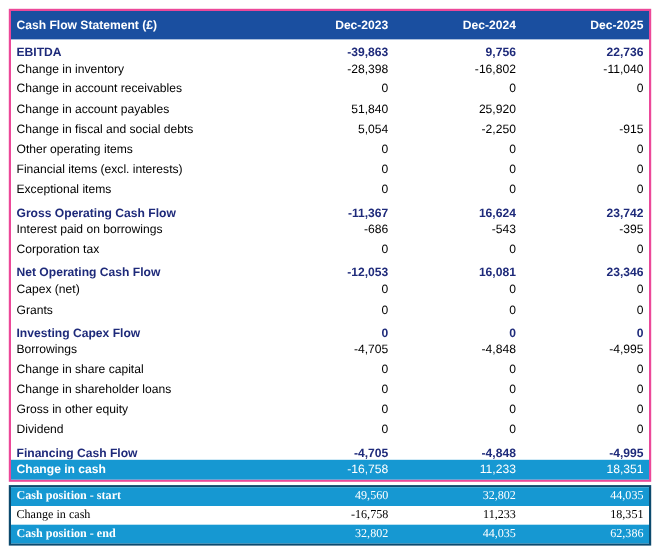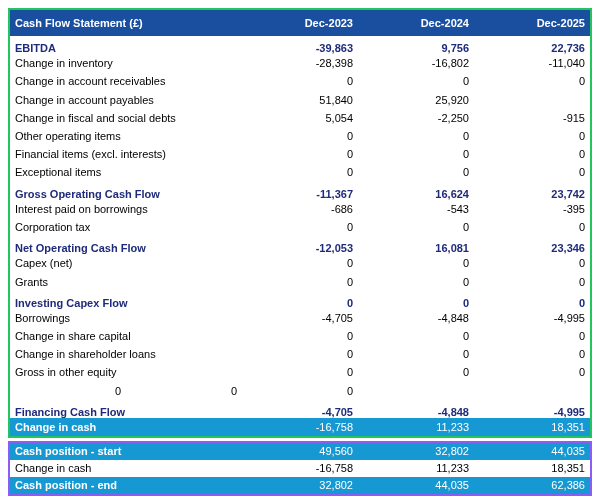--- a/index.html
+++ b/index.html
@@ -12,7 +12,7 @@
   }
   .main-table{
     position:absolute;left:8px;top:8px;width:584px;
-    border:2px solid #22c55e;
+    border:2px solid #ec4899;
     box-sizing:border-box;
     background:#ffffff;
   }

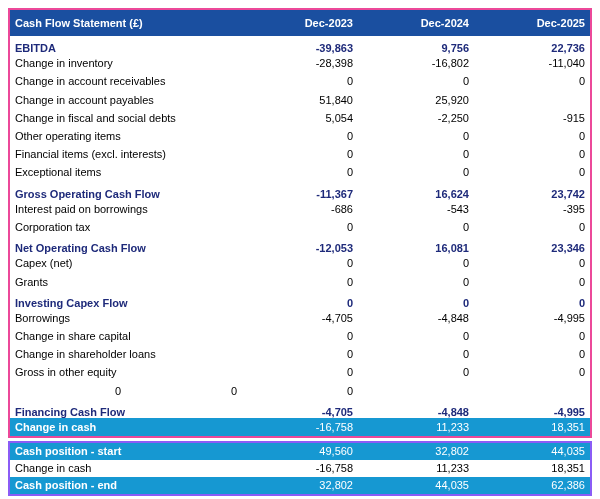--- a/index.html
+++ b/index.html
@@ -176,6 +176,7 @@
         <div class="cell num">0</div>
       </div>
       <div class="row normal">
+        <div class="cell label">Dividend</div>
         <div class="cell num">0</div>
         <div class="cell num">0</div>
         <div class="cell num">0</div>

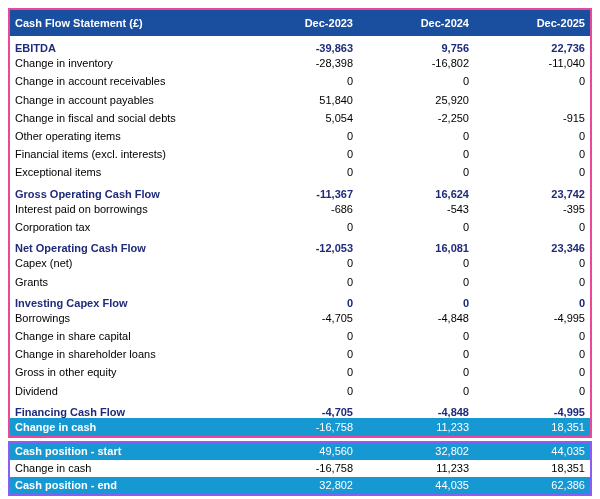--- a/index.html
+++ b/index.html
@@ -18,9 +18,10 @@
   }
   .summary-table{
     position:absolute;left:8px;top:441px;width:584px;
-    border:2px solid #8b5cf6;
+    border:2px solid #0c4a6e;
     box-sizing:border-box;
     background:#ffffff;
+    font-family:Liberation Serif, serif;
   }
   .row{
     display:flex;

